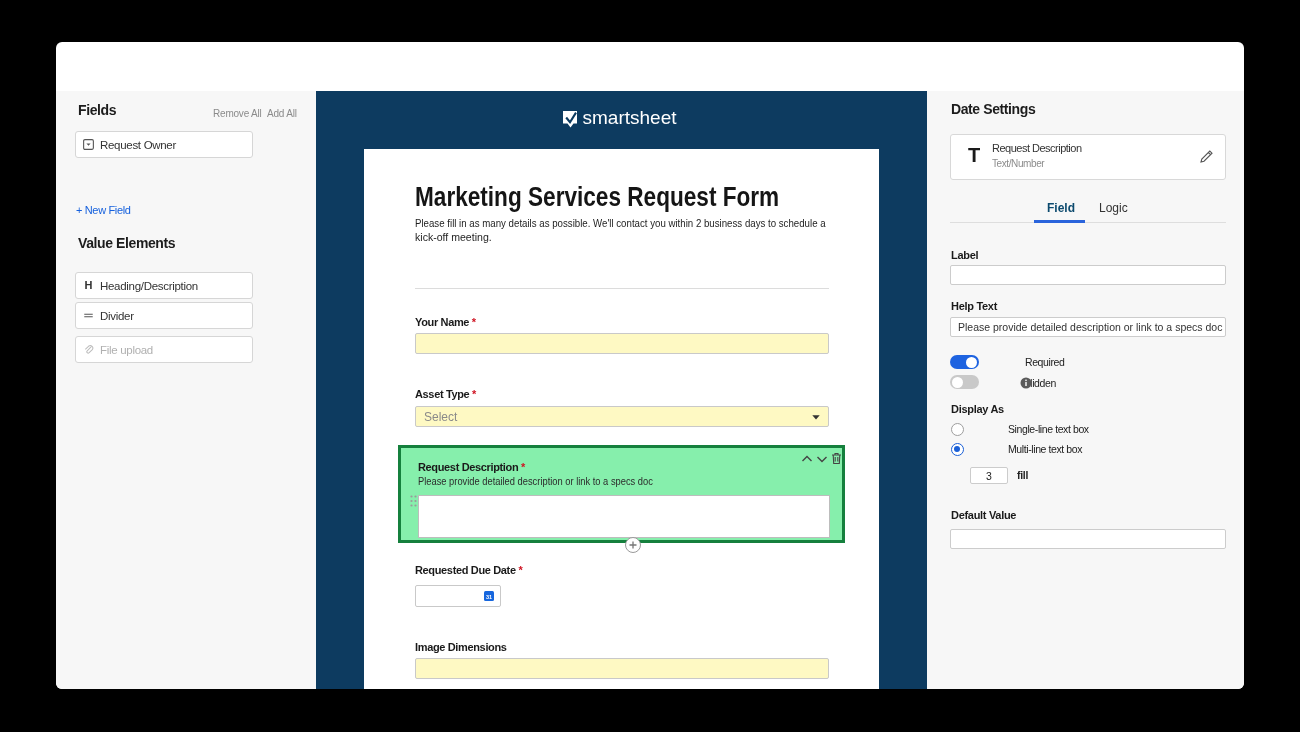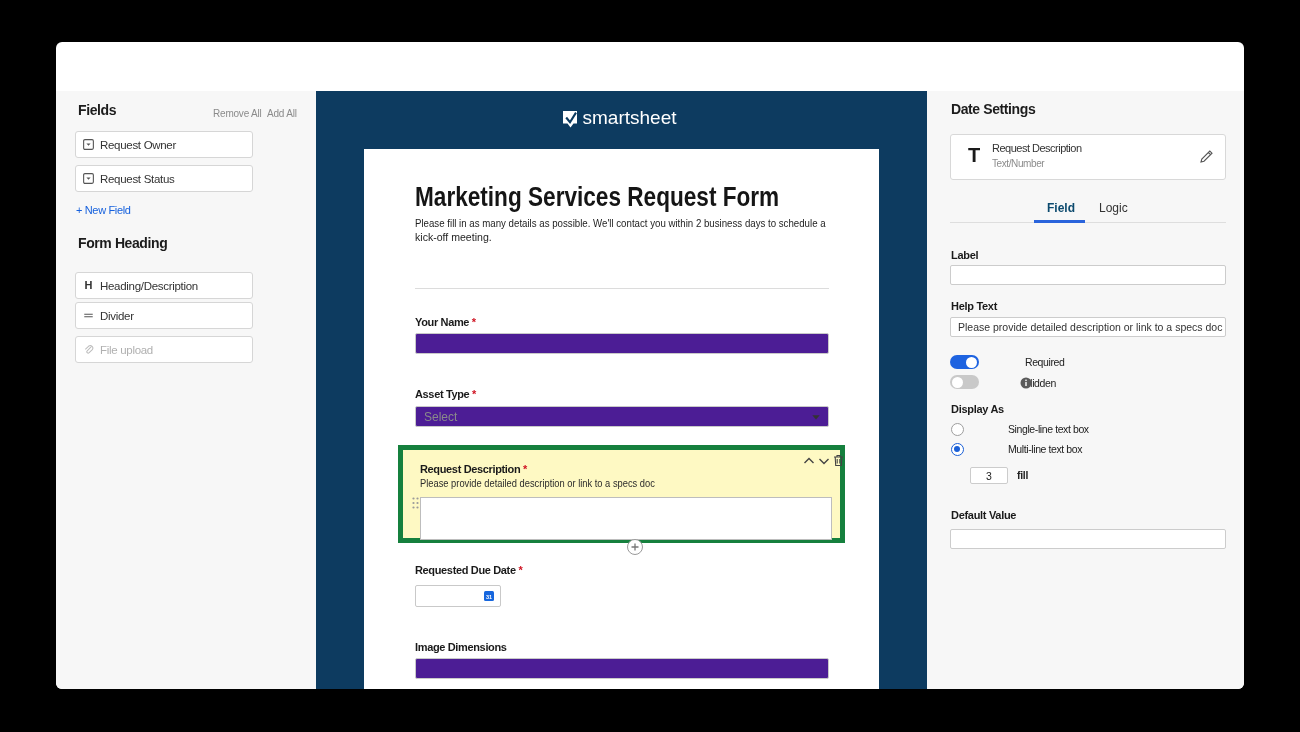--- a/index.html
+++ b/index.html
@@ -76,13 +76,6 @@
         </svg>
       Request Owner
     </div>
-    <div class="fld-box" style="top:74px">
-      <svg class="ic" viewBox="0 0 13 13">
-          <rect x="0.75" y="0.75" width="11.5" height="11.5" rx="1.5" fill="none" stroke="#555" stroke-width="1.3"></rect>
-          <path d="M4 5.3 L6.5 8 L9 5.3 Z" fill="#555"></path>
-        </svg>
-      Request Status
-    </div>
     <div id="new-field" style="top:113px">+ New Field</div>
 
     <div class="sec-h" style="top:144px">Form Heading</div>

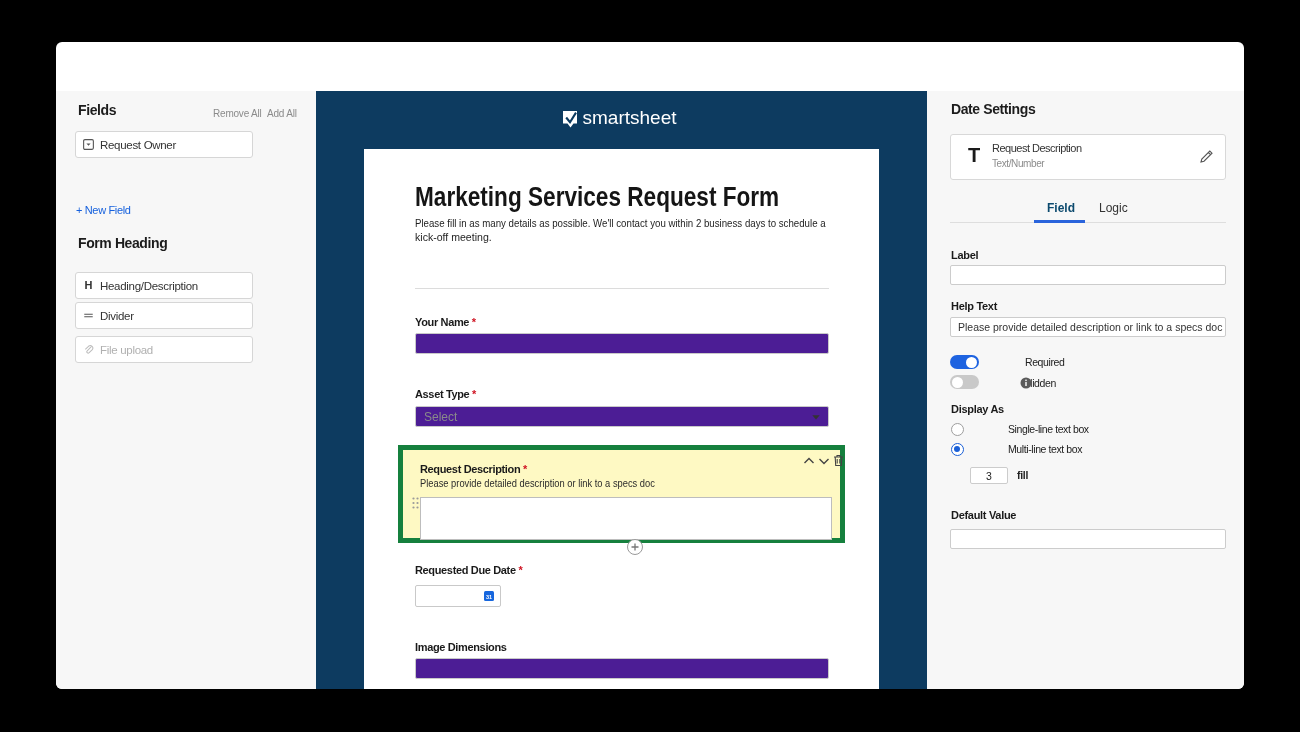--- a/index.html
+++ b/index.html
@@ -78,7 +78,7 @@
     </div>
     <div id="new-field" style="top:113px">+ New Field</div>
 
-    <div class="sec-h" style="top:144px">Form Heading</div>
+    <div class="sec-h" style="top:144px">Value Elements</div>
 
     <div class="fld-box" style="top:181px">
       <span class="ic" style="font-size:11px;font-weight:bold;color:#333;text-align:center;line-height:11px;letter-spacing:0">H</span>

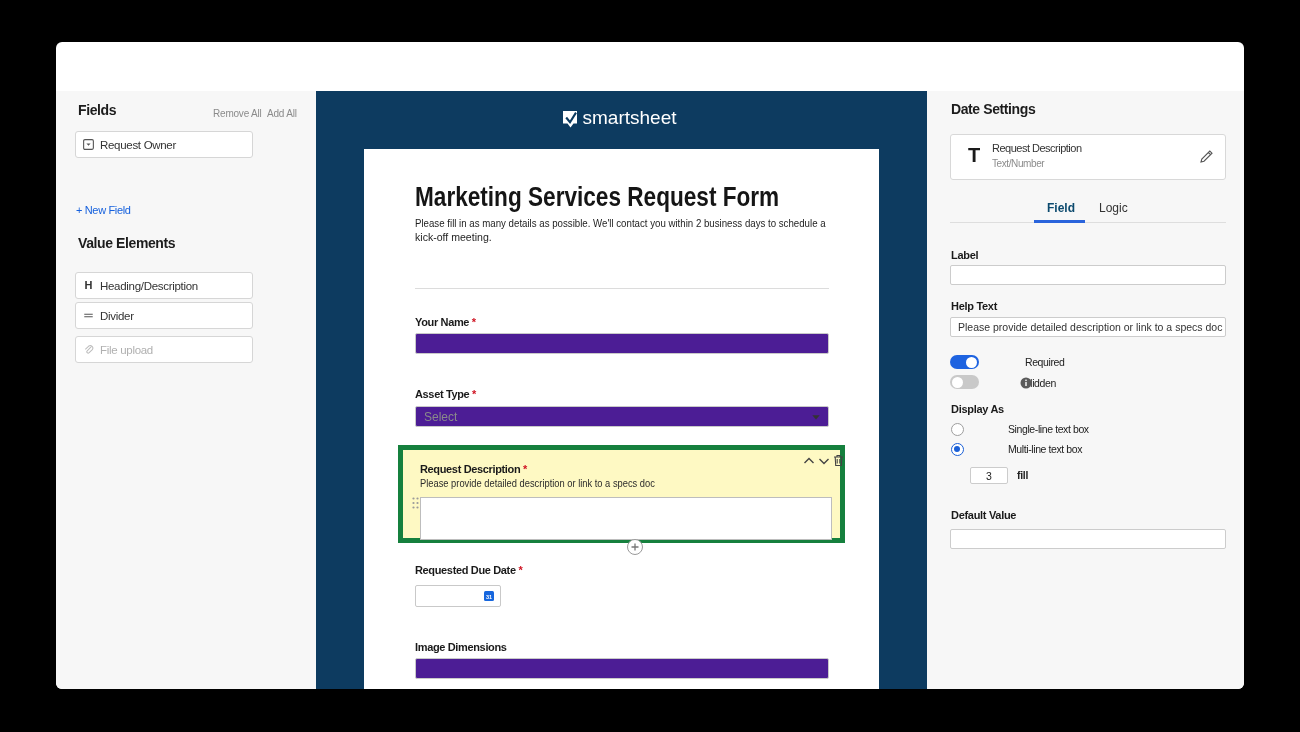--- a/index.html
+++ b/index.html
@@ -40,7 +40,7 @@
   #divider { position:absolute; left:51px; top:139px; width:414px; height:1px; background:#dcdcdc; }
   .flabel { position:absolute; left:51px; font-size:11px; letter-spacing:-0.35px; font-weight:bold; color:#1a1a1a; }
   .req { color:#cf1322; }
-  .finput { position:absolute; left:51px; width:414px; height:21px; background:#4c1d95; border:1px solid #c9c9c9; border-radius:2px; }
+  .finput { position:absolute; left:51px; width:414px; height:21px; background:#fef9c3; border:1px solid #c9c9c9; border-radius:2px; }
   #sel-block { position:absolute; left:34px; top:296px; width:447px; height:98px; background:#fef9c3; border:5px solid #15803d; }
   #sel-block .flabel2 { position:absolute; left:17px; font-size:12px; font-weight:bold; color:#1a1a1a; }
   #sel-help { position:absolute; left:17px; top:27px; font-size:11px; color:#2c2c2c; white-space:nowrap; transform:scaleX(0.848); transform-origin:0 0; }

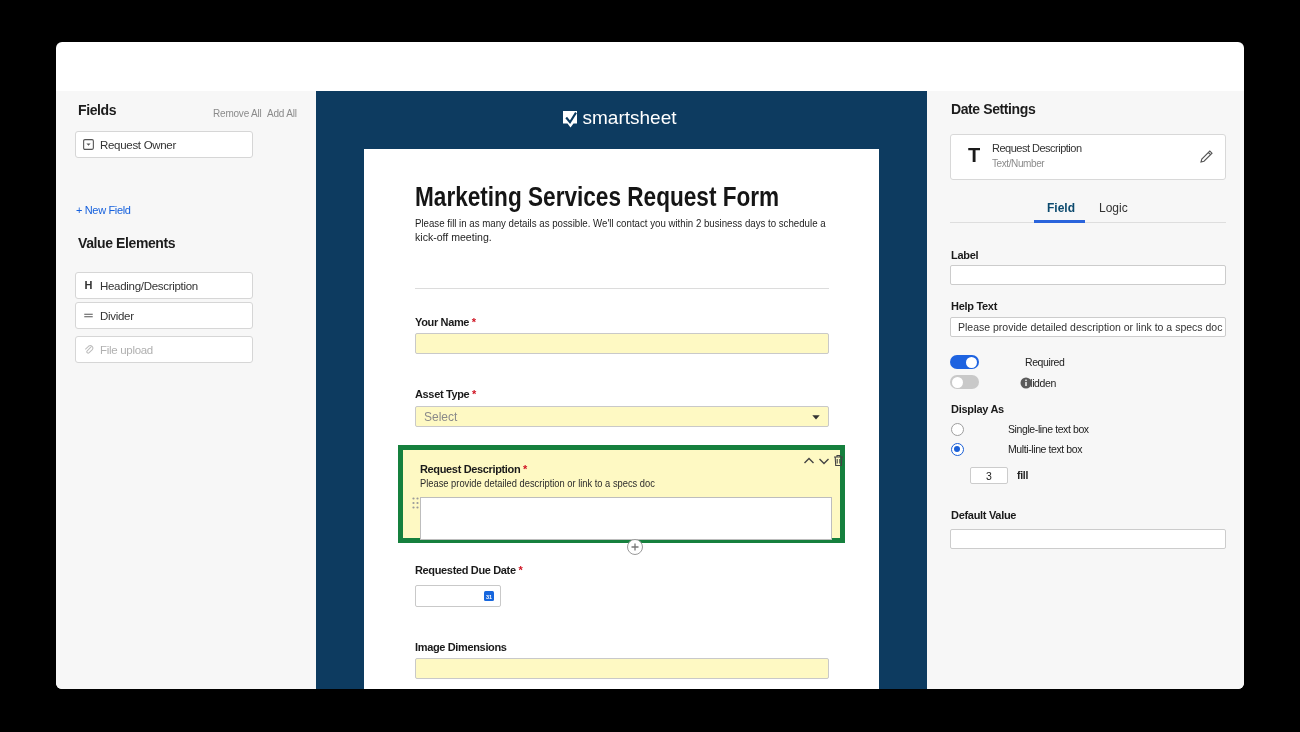--- a/index.html
+++ b/index.html
@@ -41,7 +41,7 @@
   .flabel { position:absolute; left:51px; font-size:11px; letter-spacing:-0.35px; font-weight:bold; color:#1a1a1a; }
   .req { color:#cf1322; }
   .finput { position:absolute; left:51px; width:414px; height:21px; background:#fef9c3; border:1px solid #c9c9c9; border-radius:2px; }
-  #sel-block { position:absolute; left:34px; top:296px; width:447px; height:98px; background:#fef9c3; border:5px solid #15803d; }
+  #sel-block { position:absolute; left:34px; top:296px; width:447px; height:98px; background:#86efac; border:3px solid #15803d; }
   #sel-block .flabel2 { position:absolute; left:17px; font-size:12px; font-weight:bold; color:#1a1a1a; }
   #sel-help { position:absolute; left:17px; top:27px; font-size:11px; color:#2c2c2c; white-space:nowrap; transform:scaleX(0.848); transform-origin:0 0; }
   #sel-ta { position:absolute; left:17px; top:47px; width:412px; height:43px; background:#fff; border:1px solid #bdbdbd; }

